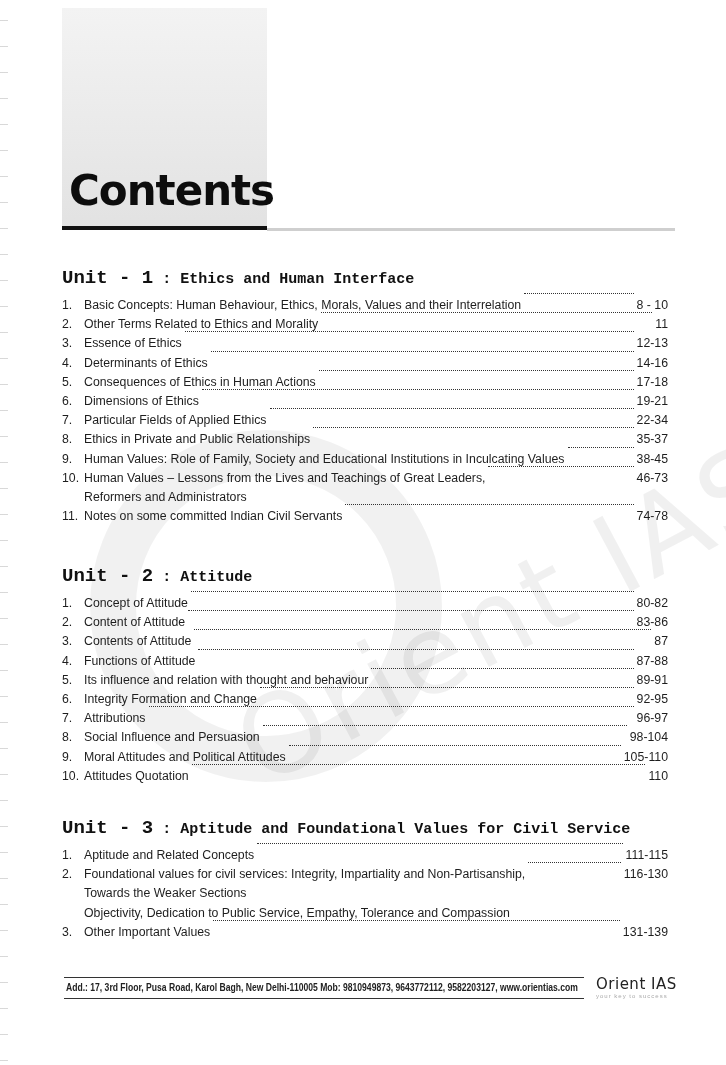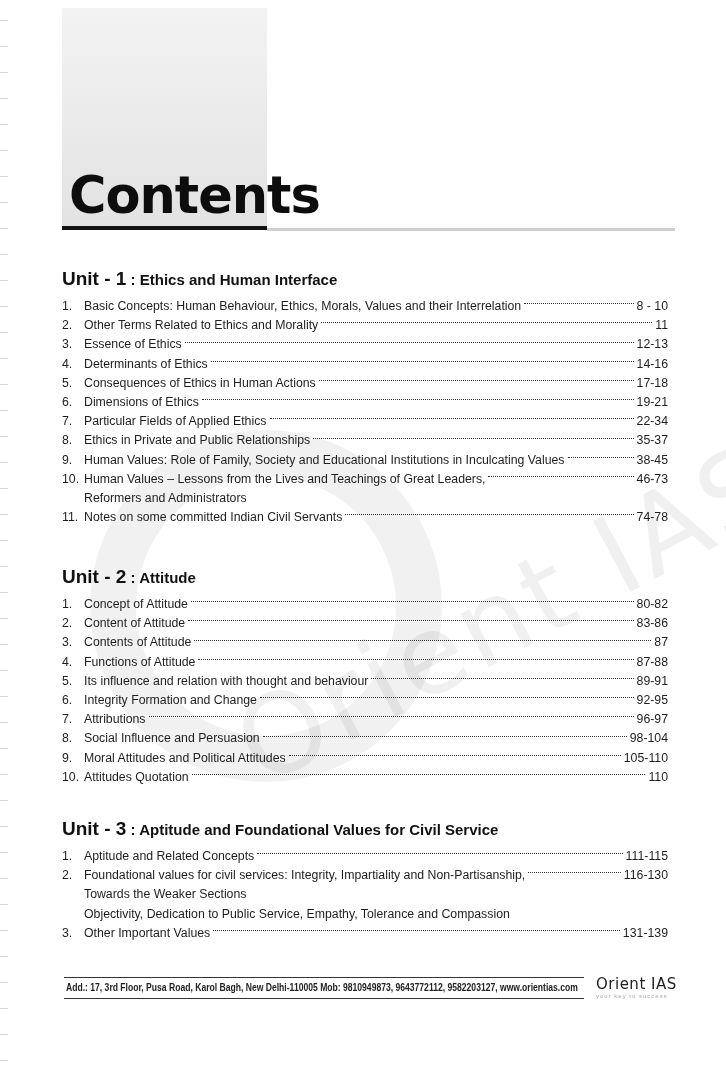--- a/index.html
+++ b/index.html
@@ -12,7 +12,7 @@
     .header-block { position: absolute; left: 62px; top: 8px; width: 205px; height: 222px;
       background: linear-gradient(180deg, #f3f3f3 0%, #e9e9e9 60%, #e2e2e2 100%); }
     .page-title { position: absolute; left: 69px; top: 166px; margin: 0;
-      font-family: "DejaVu Sans", sans-serif; font-weight: bold; font-size: 51px; letter-spacing: -1px; color: #0d0d0d; }
+      font-family: "DejaVu Sans", sans-serif; font-weight: bold; font-size: 42px; letter-spacing: -1px; color: #0d0d0d; }
     .title-rule-dark { position: absolute; left: 62px; top: 226px; width: 205px; height: 4px; background: #111; }
     .title-rule-light { position: absolute; left: 267px; top: 228px; width: 408px; height: 3px; background: #cfcfcf; }
 

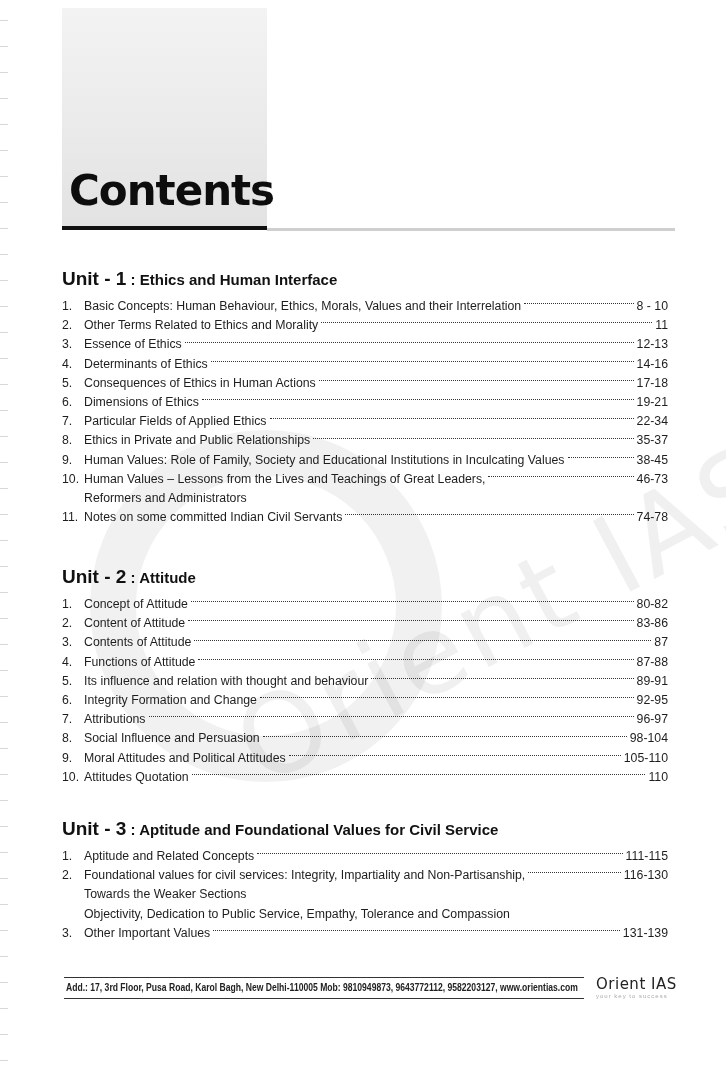--- a/index.html
+++ b/index.html
@@ -23,7 +23,7 @@
       font-family: "DejaVu Sans", sans-serif; font-size: 110px; color: rgba(0,0,0,0.06); letter-spacing: 4px; white-space: nowrap; }
 
     .unit { position: absolute; left: 62px; width: 606px; }
-    .unit-heading { margin: 0 0 6px 0; font-family: Liberation Sans, sans-serif; font-weight: bold; color: #111; white-space: nowrap; }
+    .unit-heading { margin: 0 0 6px 0; font-family: Liberation Mono, monospace; font-weight: bold; color: #111; white-space: nowrap; }
     .unit-heading .u-label { font-size: 19px; }
     .unit-heading .u-title { font-size: 15px; }
     .toc-list { list-style: none; margin: 0; padding: 0; }

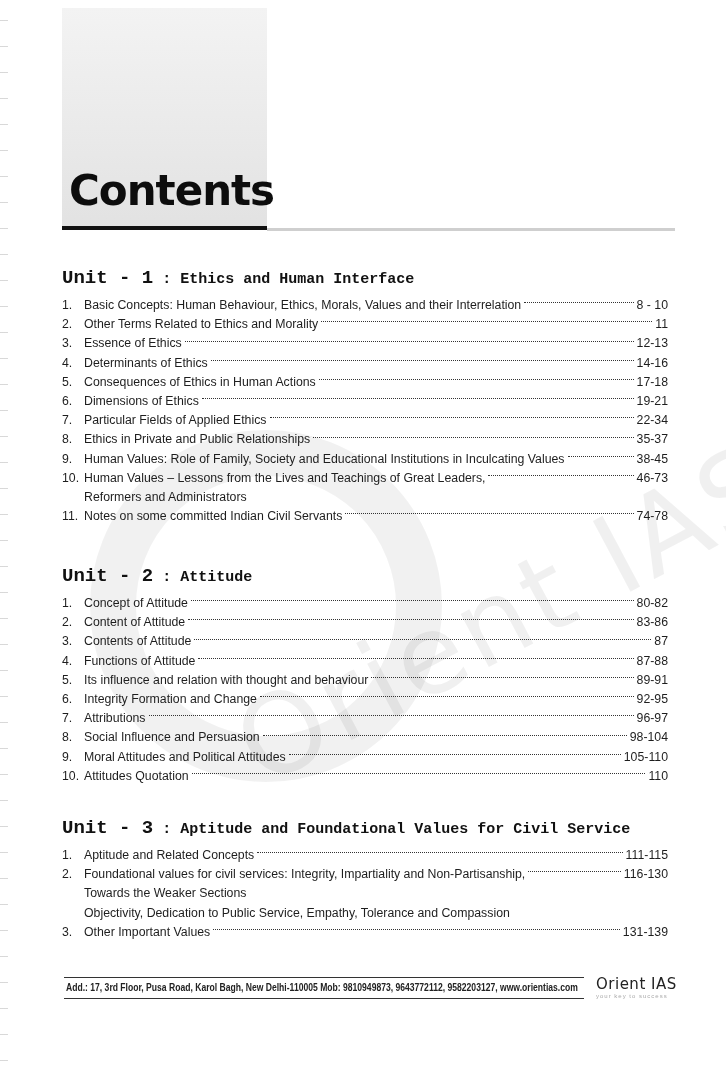--- a/index.html
+++ b/index.html
@@ -30,7 +30,7 @@
     .toc-item { display: flex; font-size: 12.3px; line-height: 19.2px; color: #1e1e1e; }
     .toc-num { width: 22px; flex: 0 0 22px; }
     .toc-body { flex: 1; min-width: 0; }
-    .toc-line { display: flex; align-items: center; }
+    .toc-line { display: flex; align-items: flex-start; }
     .toc-text { white-space: nowrap; }
     .toc-dots { flex: 1; border-bottom: 1px dotted #333; margin: 0 3px; position: relative; top: -3px; min-width: 10px; }
     .toc-page { white-space: nowrap; }

